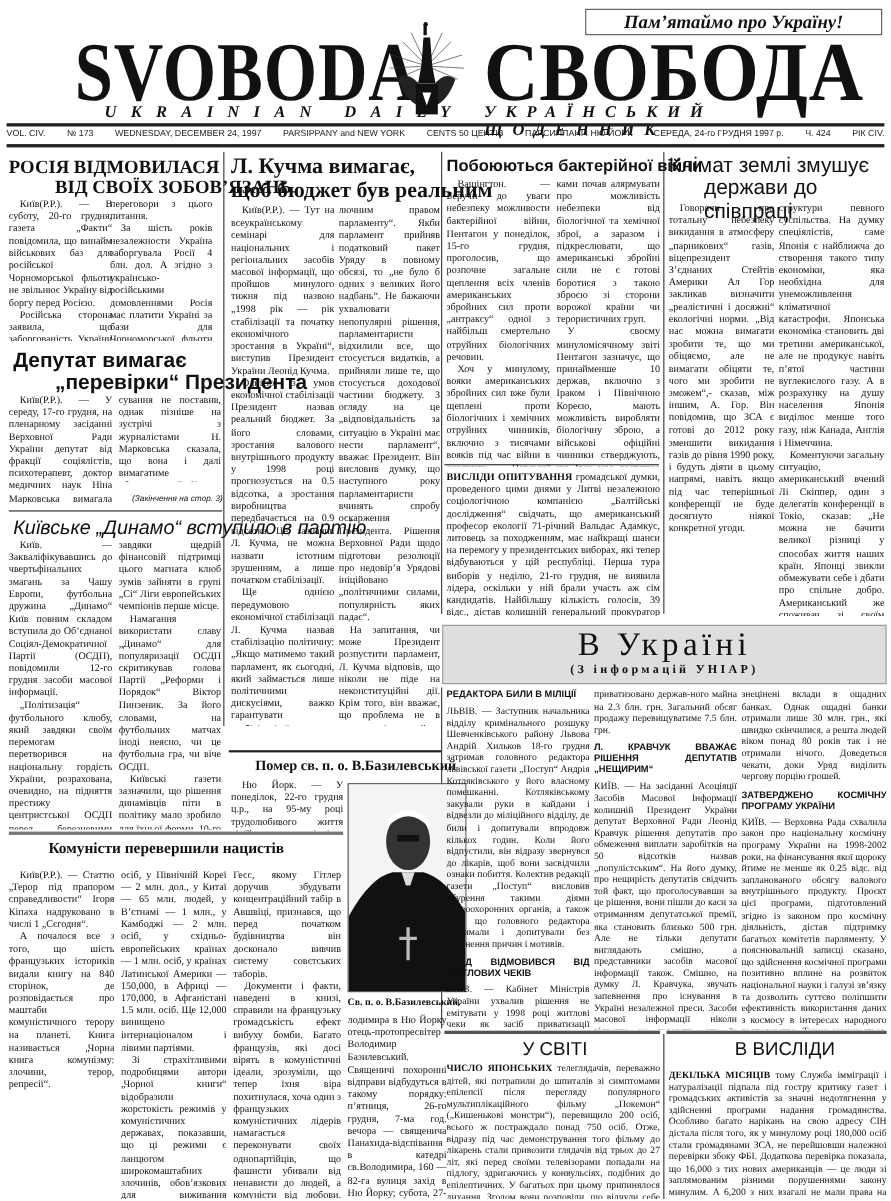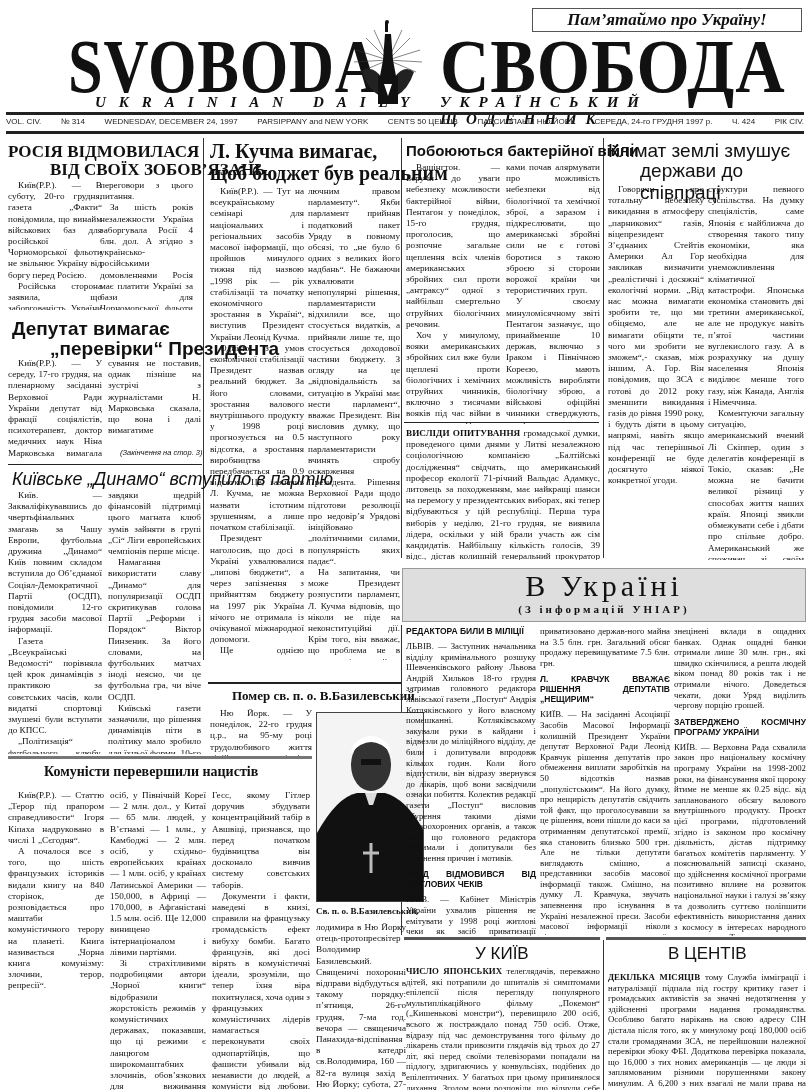--- a/index.html
+++ b/index.html
@@ -65,7 +65,7 @@
 <div class="abs rule" style="top:112px"></div>
 <div class="abs infobar">
   <span>VOL. CIV.</span>
-  <span>№ 314</span>
+  <span>№ 173</span>
   <span>WEDNESDAY, DECEMBER 24, 1997</span>
   <span>PARSIPPANY and NEW YORK</span>
   <span>CENTS 50 ЦЕНТІВ</span>

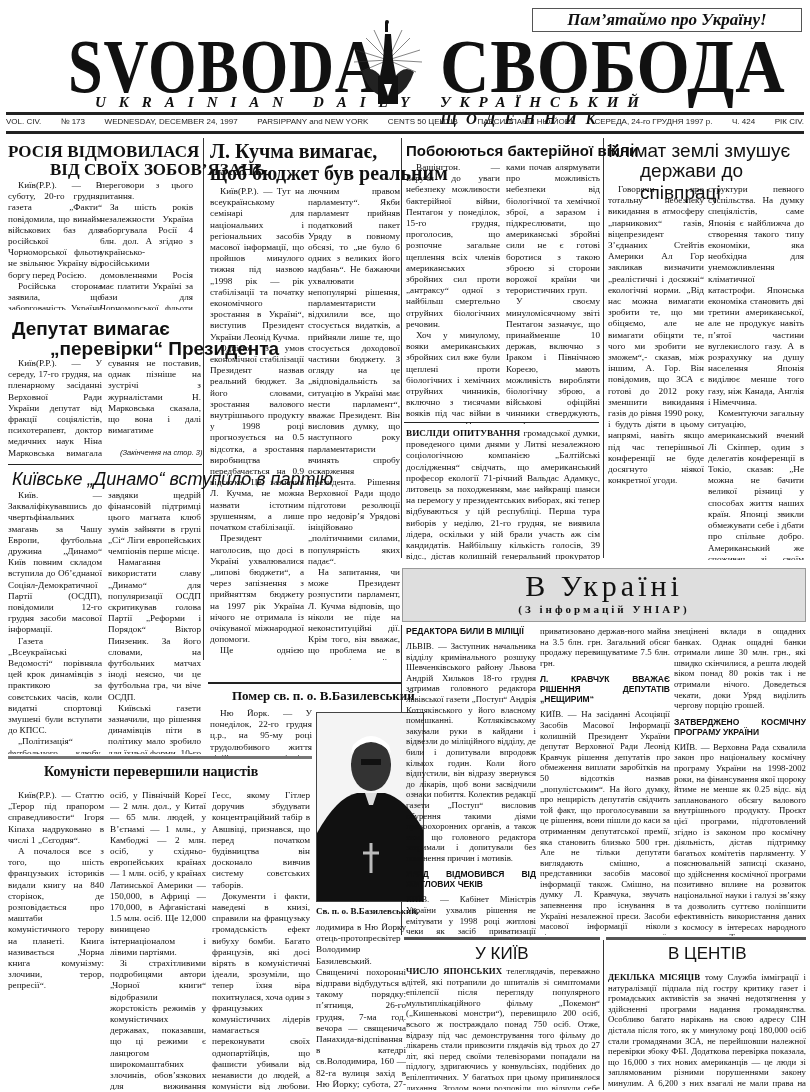--- a/index.html
+++ b/index.html
@@ -132,7 +132,6 @@
   <div class="col" style="left:210px;top:186px;width:94px;height:474px">
     <p>Київ(Р.Р.). — Тут на всеукраїнському семінарі для національних і регіональних засобів масової інформації, що пройшов минулого тижня під назвою „1998 рік — рік стабілізації та початку економічного зростання в Україні“, виступив Президент України Леонід Кучма.</p>
     <p>Однією з умов економічної стабілізації Президент назвав реальний бюджет. За його словами, зростання валового внутрішнього продукту у 1998 році прогнозується на 0.5 відсотка, а зростання виробництва передбачається на 0.9 відсотка. Це, зазначив Л. Кучма, не можна назвати істотним зрушенням, а лише початком стабілізації.</p>
-    <p>Президент наголосив, що досі в Україні ухвалювалися „липові бюджети“, а через запізнення з прийняттям бюджету на 1997 рік Україна нічого не отримала із очікуваної міжнародної допомоги.</p>
     <p>Ще однією передумовою економічної стабілізації Л. Кучма назвав стабілізацію політичну: „Якщо матимемо такий парламент, як сьогодні, який займається лише політичними дискусіями, важко гарантувати стабілізацію“.</p>
 
   </div>

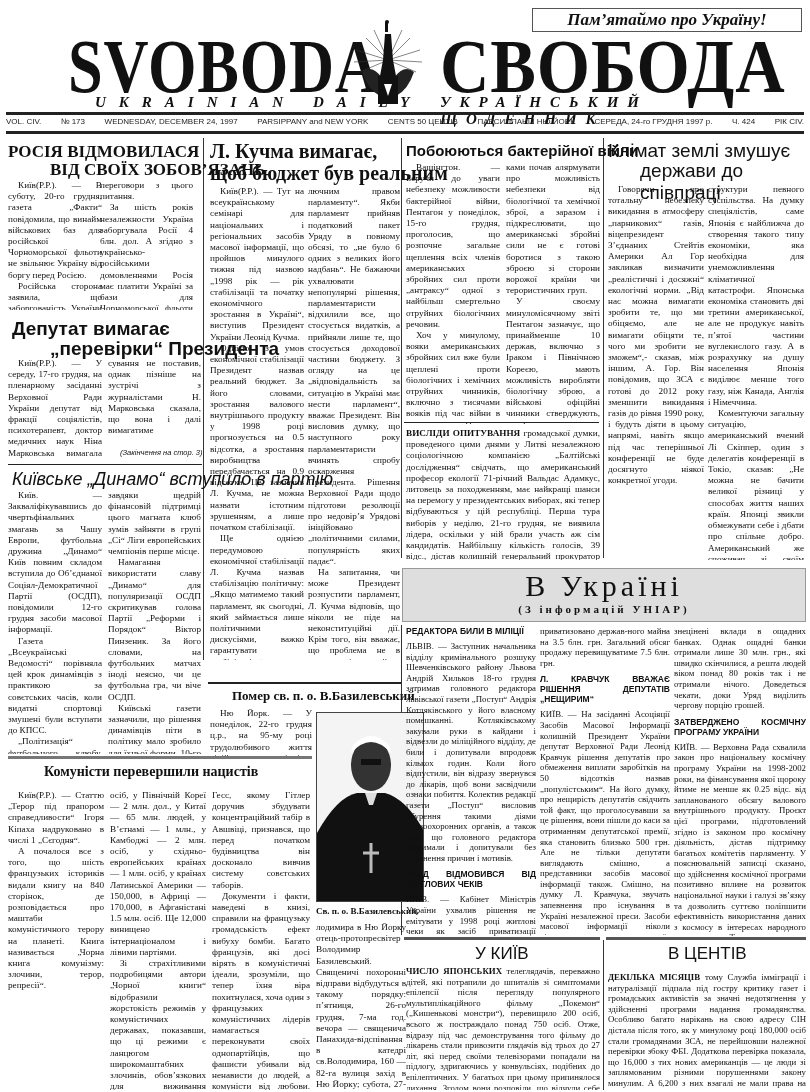--- a/index.html
+++ b/index.html
@@ -233,7 +233,7 @@
   <p style="text-indent:0">КИЇВ. — Кабінет Міністрів України ухвалив рішення не емітувати у 1998 році житлові чеки як засіб приватизації державного майна. Це рішення обумовлено переорієнтацією на грошові способи приватизації. Як зазначив голова Фонду державного майна Володимир Лановий, Уряд вирішив у 1998 році не запроваджувати ще один інструмент сертифікатної приватизації. Наступного року за приватизаційні майнові та компенсаційні сертифікати буде</p>
 </div>
 <div class="col" style="left:540px;top:626px;width:130px;height:310px;font-size:8.8px;line-height:10.6px">
-  <p style="text-indent:0">приватизовано держав-ного майна на 3.5 блн. грн. Загальний обсяг продажу перевищуватиме 7.5 блн. грн.</p>
+  <p style="text-indent:0">приватизовано держав-ного майна на 2.3 блн. грн. Загальний обсяг продажу перевищуватиме 7.5 блн. грн.</p>
   <div class="subh">Л. КРАВЧУК ВВАЖАЄ РІШЕННЯ ДЕПУТАТІВ „НЕЩИРИМ“</div>
   <p style="text-indent:0">КИЇВ. — На засіданні Асоціяції Засобів Масової Інформації колишній Президент України депутат Верховної Ради Леонід Кравчук рішення депутатів про обмеження виплати заробітків на 50 відсотків назвав „популістським“. На його думку, про нещирість депутатів свідчить той факт, що проголосувавши за це рішення, вони пішли до каси за отриманням депутатської премії, яка становить близько 500 грн. Але не тільки депутати виглядають смішно, а представники засобів масової інформації також. Смішно, на думку Л. Кравчука, звучать запевнення про існування в Україні незалежної преси. Засоби масової інформації ніколи відверто не говорять, хто їх фінансує, хоча правду легко встановити, вивчивши, хто які сили захищає.</p>
 

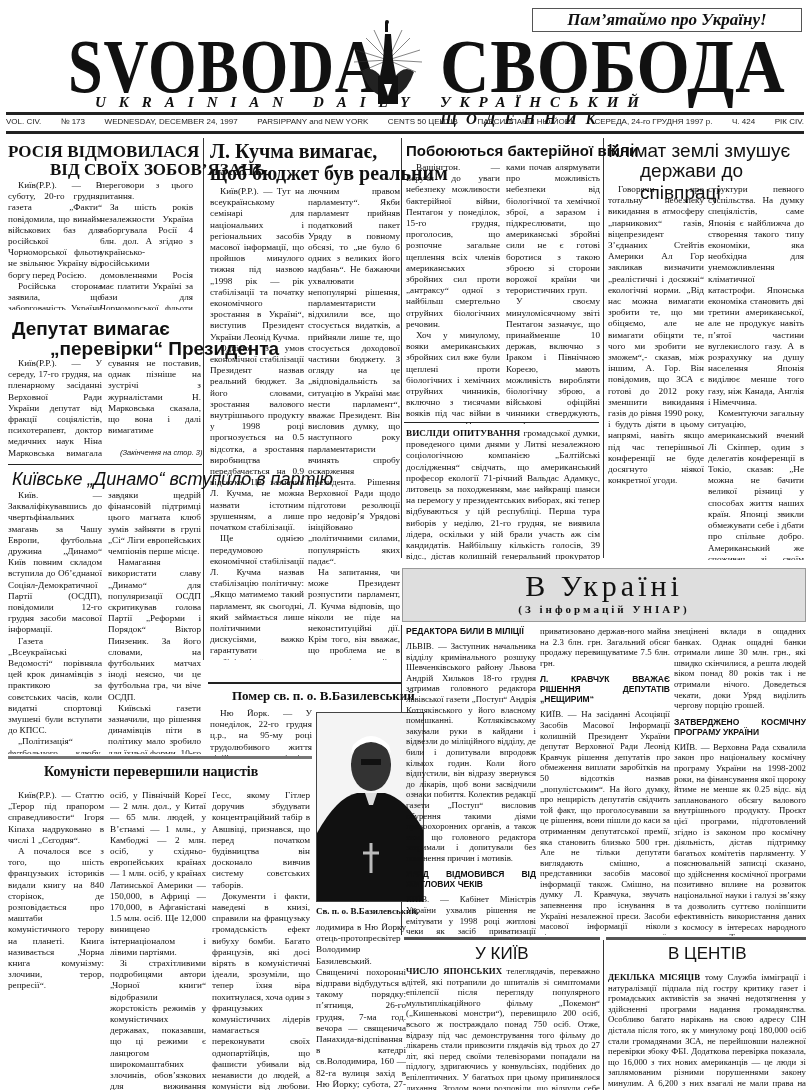--- a/index.html
+++ b/index.html
@@ -115,7 +115,6 @@
   <div class="h1" style="left:12px;top:469px;font-size:18px;font-style:italic;font-weight:normal;font-family:'Liberation Sans',sans-serif">Київське „Динамо“ вступило в партію</div>
   <div class="col" style="left:8px;top:490px;width:94px;height:264px">
     <p>Київ. — Закваліфікувавшись до чвертьфінальних змагань за Чашу Европи, футбольна дружина „Динамо“ Київ повним складом вступила до Об’єднаної Соціял-Демократичної Партії (ОСДП), повідомили 12-го грудня засоби масової інформації.</p>
-    <p>Газета „Всеукраїнські Ведомості“ порівняла цей крок динамівців з практикою за совєтських часів, коли видатні спортовці змушені були вступати до КПСС.</p>
     <p>„Політизація“ футбольного клюбу, який завдяки своїм перемогам перетворився на національну гордість України, розрахована, очевидно, на піднят­тя престижу центристської ОСДП перед березневими виборами. Членом цієї партії є президент Динамо Григорій Суркіс, який раніше заявив про намір кандидувати на депутата Верховної Ради. Спостерігачі стверджують, що саме</p>
   </div>
   <div class="col" style="left:108px;top:490px;width:93px;height:264px">

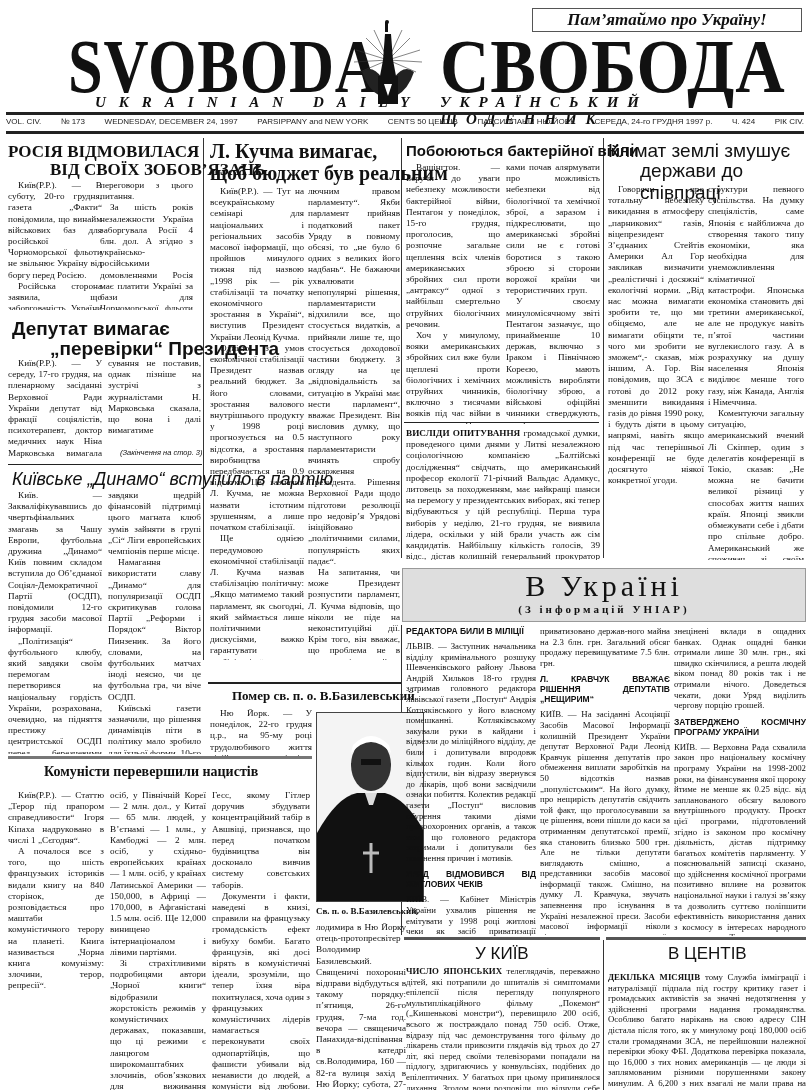--- a/index.html
+++ b/index.html
@@ -246,7 +246,7 @@
 <div class="hline" style="left:404px;top:937px;width:196px;height:3px;background:#555"></div>
 <div class="hline" style="left:606px;top:937px;width:200px;height:3px;background:#555"></div>
 
-<div class="hs" style="left:475px;top:944px;font-size:17px;font-weight:normal">У КИЇВ</div>
+<div class="hs" style="left:475px;top:944px;font-size:17px;font-weight:normal">У СВІТІ</div>
 <div class="col" style="left:406px;top:966px;width:194px;height:124px;font-size:8.8px;line-height:10.6px">
   <p style="text-indent:0"><span class="lead">ЧИСЛО ЯПОНСЬКИХ</span> <span>телеглядачів, переважно дітей, які потрапили до шпиталів зі симптомами епілепсії після перегляду популярного мультиплікаційного фільму „Покемон“ („Кишенькові монстри“), перевищило 200 осіб, всього ж постраждало понад 750 осіб. Отже, відразу під час демонстрування того фільму до лікарень стали привозити глядачів від трьох до 27 літ, які перед своїми телевізорами попадали на підлогу, здригаючись у конвульсіях, подібних до епілептичних. У багатьох при цьому припинялося дихання. Згодом вони розповіли, що відчули себе надзвичайно зле після того, як у Пікачу, одного з головних персонажів фільму, стали нестерпно яскраво зблискувати очі. А ще до того на екрані протягом п’яти секунд пульсували спалахи червоного світла. Лікарі прийшли до висновку, що швидке чергування яскравого і різнобарвного світла може викликати у деяких сенситивних людей спазми судин головного мозку.</span></p>
 </div>

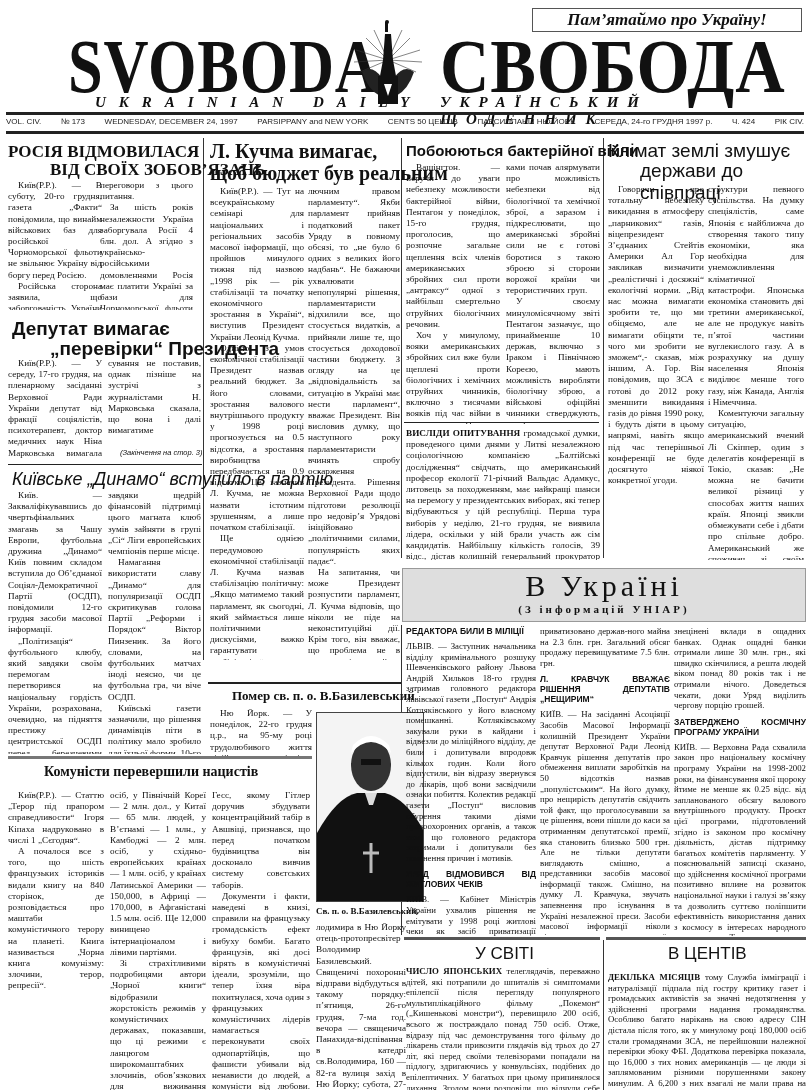--- a/index.html
+++ b/index.html
@@ -251,7 +251,7 @@
   <p style="text-indent:0"><span class="lead">ЧИСЛО ЯПОНСЬКИХ</span> <span>телеглядачів, переважно дітей, які потрапили до шпиталів зі симптомами епілепсії після перегляду популярного мультиплікаційного фільму „Покемон“ („Кишенькові монстри“), перевищило 200 осіб, всього ж постраждало понад 750 осіб. Отже, відразу під час демонстрування того фільму до лікарень стали привозити глядачів від трьох до 27 літ, які перед своїми телевізорами попадали на підлогу, здригаючись у конвульсіях, подібних до епілептичних. У багатьох при цьому припинялося дихання. Згодом вони розповіли, що відчули себе надзвичайно зле після того, як у Пікачу, одного з головних персонажів фільму, стали нестерпно яскраво зблискувати очі. А ще до того на екрані протягом п’яти секунд пульсували спалахи червоного світла. Лікарі прийшли до висновку, що швидке чергування яскравого і різнобарвного світла може викликати у деяких сенситивних людей спазми судин головного мозку.</span></p>
 </div>
 
-<div class="hs" style="left:668px;top:944px;font-size:17px;font-weight:normal">В ЦЕНТІВ</div>
+<div class="hs" style="left:668px;top:944px;font-size:17px;font-weight:normal">В ВИСЛІДИ</div>
 <div class="col" style="left:608px;top:972px;width:198px;height:118px;font-size:8.8px;line-height:10.6px">
   <p style="text-indent:0"><span class="lead">ДЕКІЛЬКА МІСЯЦІВ</span> <span>тому Служба імміграції і натуралізації підпала під гостру критику газет і громадських активістів за значні недотягнення у здійсненні програми надання громадянства. Особливо багато нарікань на свою адресу СІН дістала після того, як у минулому році 180,000 осіб стали громадянами ЗСА, не перейшовши належної перевірки збоку ФБІ. Додаткова перевірка показала, що 16,000 з тих нових американців — це люди зі заплямованим різними порушеннями закону минулим. А 6,200 з них взагалі не мали права на громадянство ЗСА. Це й стало причиною критики і внутрішньої реорганізації діяльности СІН. Керівник цієї служби Доріс Майснер запевняє, що тепер кожний претендент на американське громадянство переходить ретельну перевірку і „можна сміло ствердити, що хронічні проблеми, які впливали на процес натуралізації протягом 10-15 років, тепер відійшли в минуле“.</span></p>
 </div>

